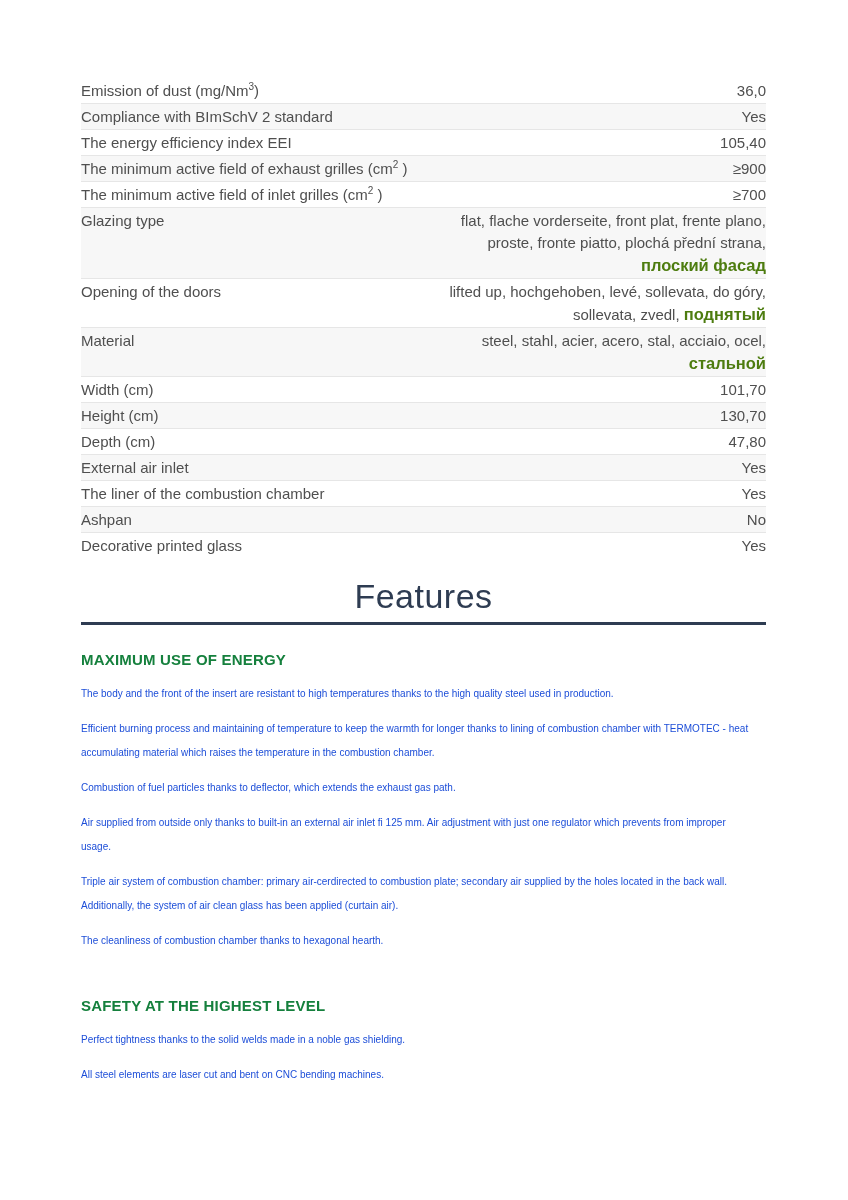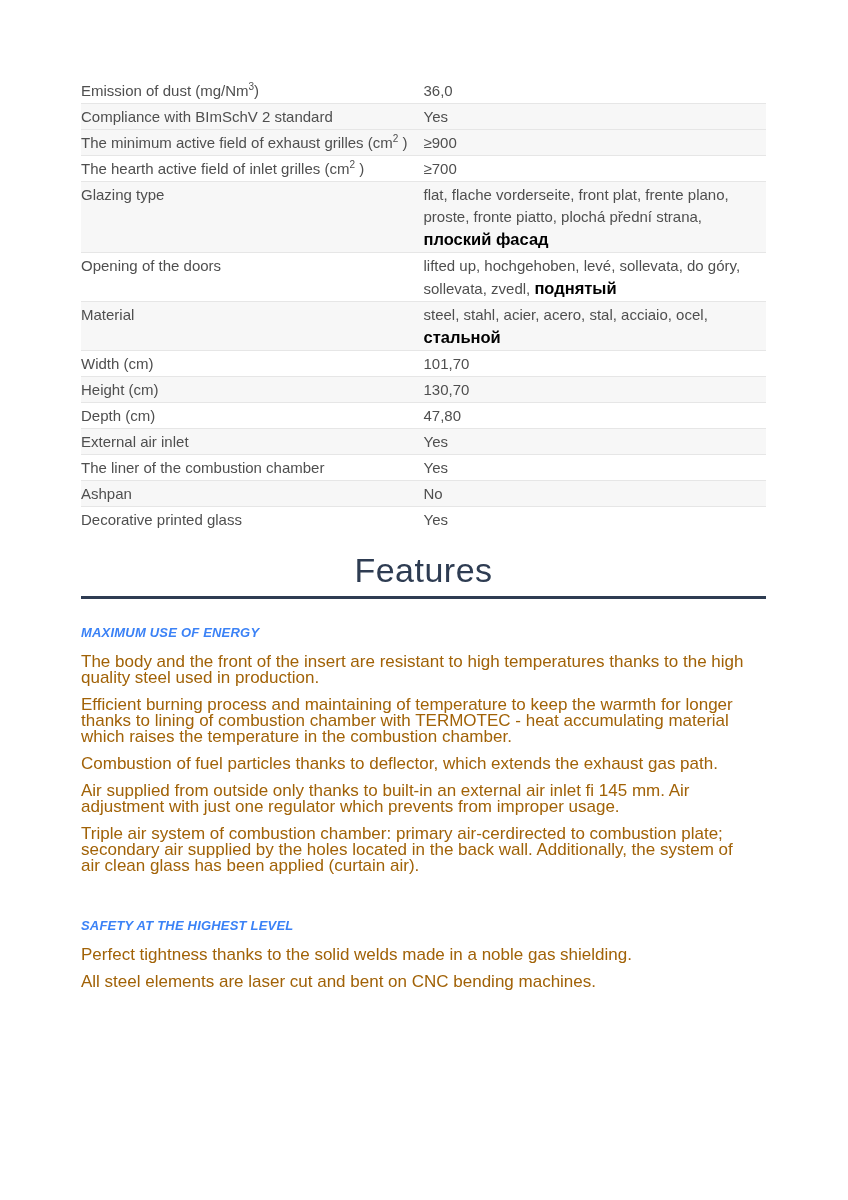--- a/index.html
+++ b/index.html
@@ -35,7 +35,7 @@
   table.spec tr.shaded { background: #f7f7f7; }
   table.spec td { vertical-align: top; padding: 2px 0 1px 0; }
   td.label-cell { width: 50%; white-space: nowrap; overflow: visible; }
-  td.value-cell { width: 50%; text-align: left; }
+  td.value-cell { width: 50%; text-align: right; }
   td.label-cell sup { font-size: 10px; line-height: 0; }
   .value-line { min-height: 22px; }
   .cyr {

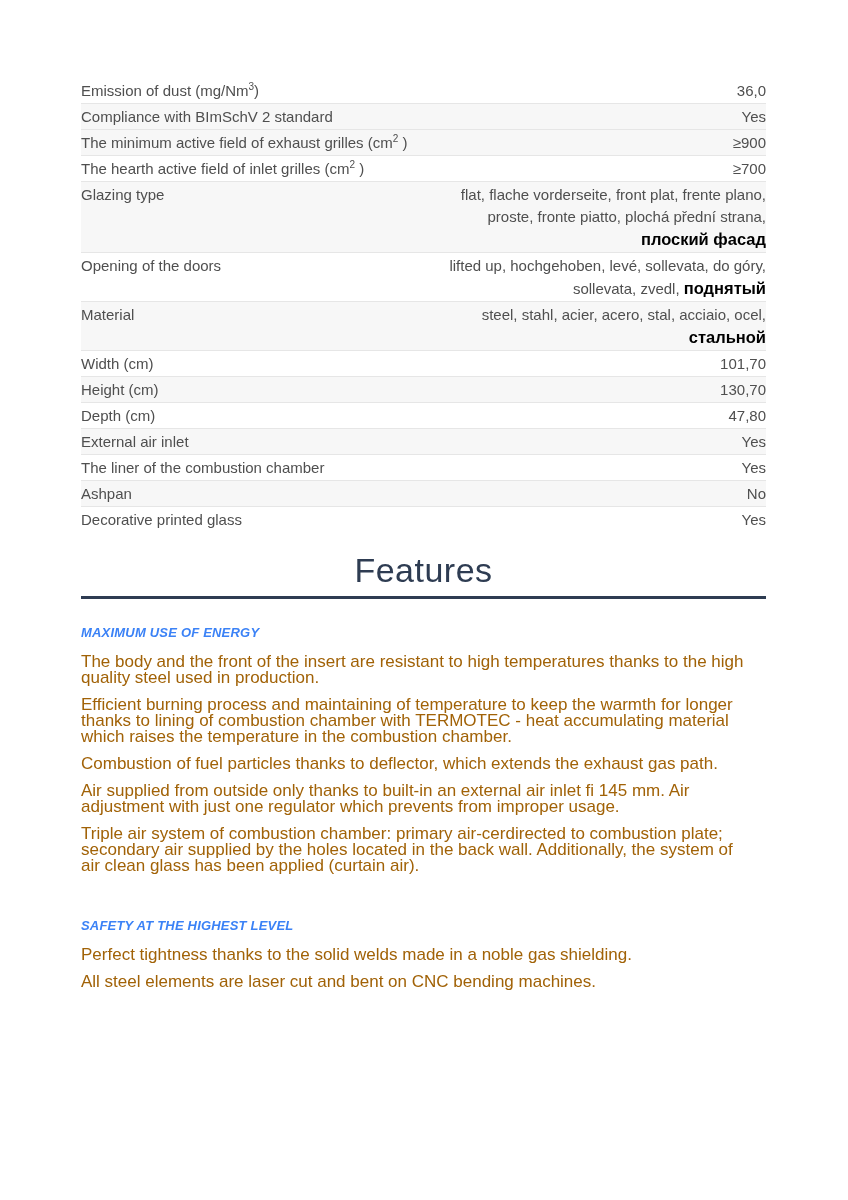--- a/index.html
+++ b/index.html
@@ -94,6 +94,12 @@
               <div class="value-line"><span>Yes</span></div>
             </td>
           </tr>
+          <tr>
+            <td class="label-cell"><span>The energy efficiency index EEI</span></td>
+            <td class="value-cell">
+              <div class="value-line"><span>105,40</span></div>
+            </td>
+          </tr>
           <tr class="shaded">
             <td class="label-cell"><span>The minimum active field of exhaust grilles (cm</span><sup>2</sup><span> )</span></td>
             <td class="value-cell">

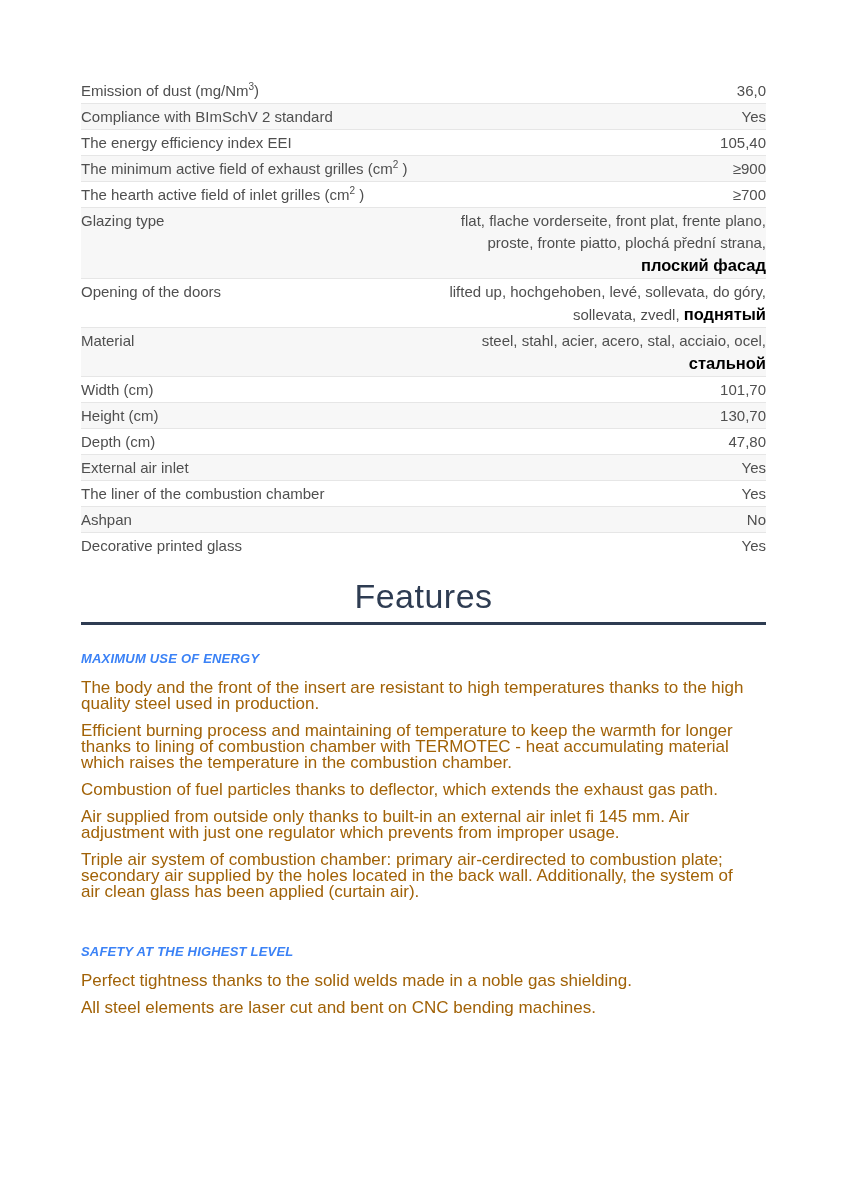--- a/index.html
+++ b/index.html
@@ -107,7 +107,7 @@
             </td>
           </tr>
           <tr>
-            <td class="label-cell"><span>The hearth active field of inlet grilles (cm</span><sup>2</sup><span> )</span></td>
+            <td class="label-cell"><span>The minimum active field of inlet grilles (cm</span><sup>2</sup><span> )</span></td>
             <td class="value-cell">
               <div class="value-line"><span>≥700</span></div>
             </td>

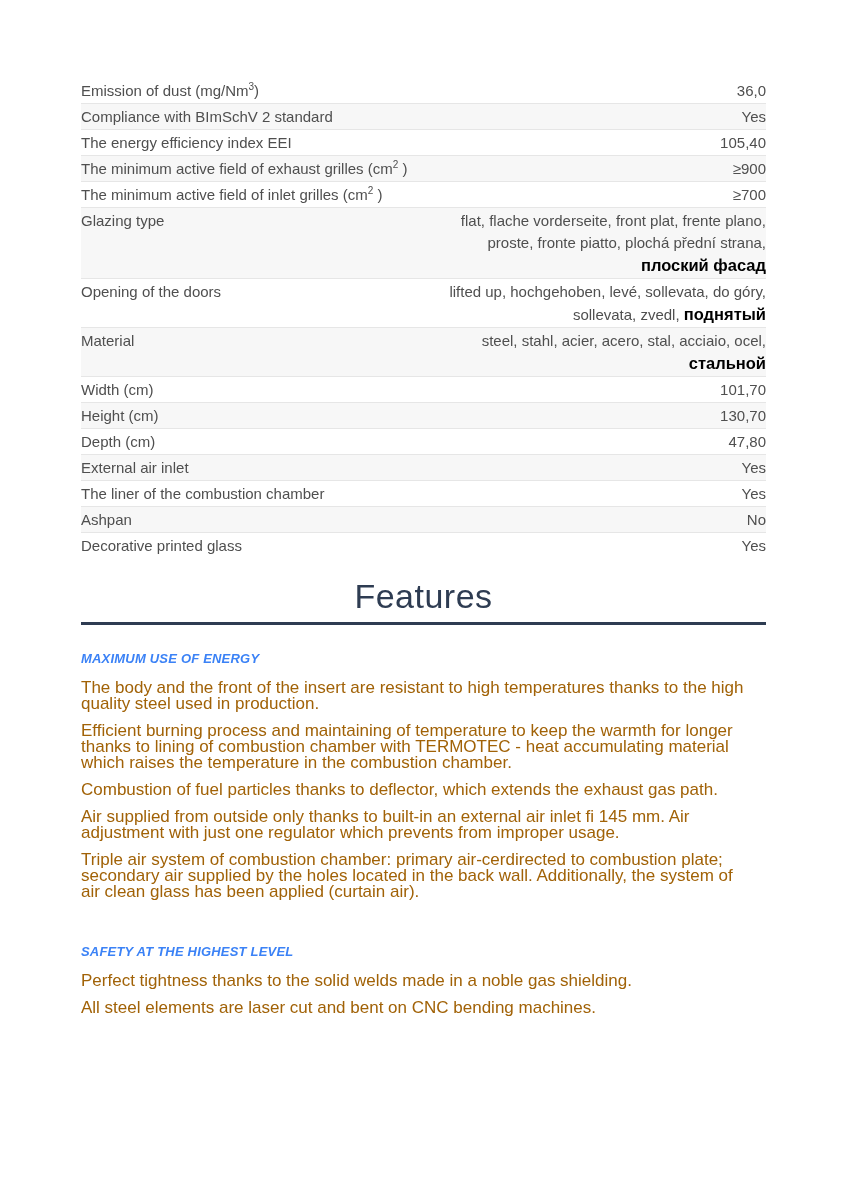--- a/index.html
+++ b/index.html
@@ -41,7 +41,7 @@
   .cyr {
     font-weight: 700;
     font-size: 16.5px;
-    color: #000000;
+    color: #4d7c0f;
   }
   
   .features-title-wrap {

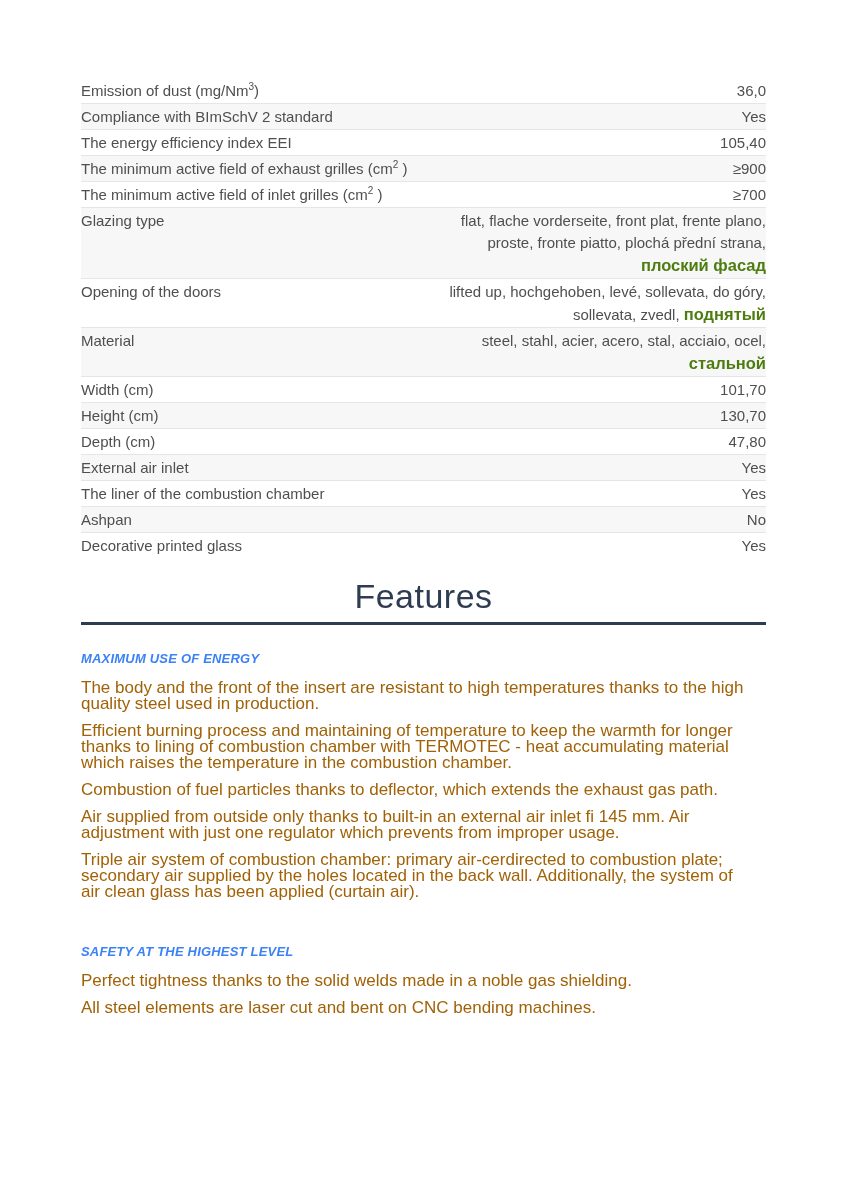--- a/index.html
+++ b/index.html
@@ -58,12 +58,11 @@
     text-align: center;
   }
   .features-sections h3 {
-    font-size: 13px;
+    font-size: 15px;
     font-weight: 700;
-    color: #3b82f6;
+    color: #15803d;
     margin: 26px 0 14px 0;
     letter-spacing: 0.2px;
-    font-style: italic;
   }
   .features-sections h3:not(:first-child) { margin-top: 44px; }
   .features-sections p {

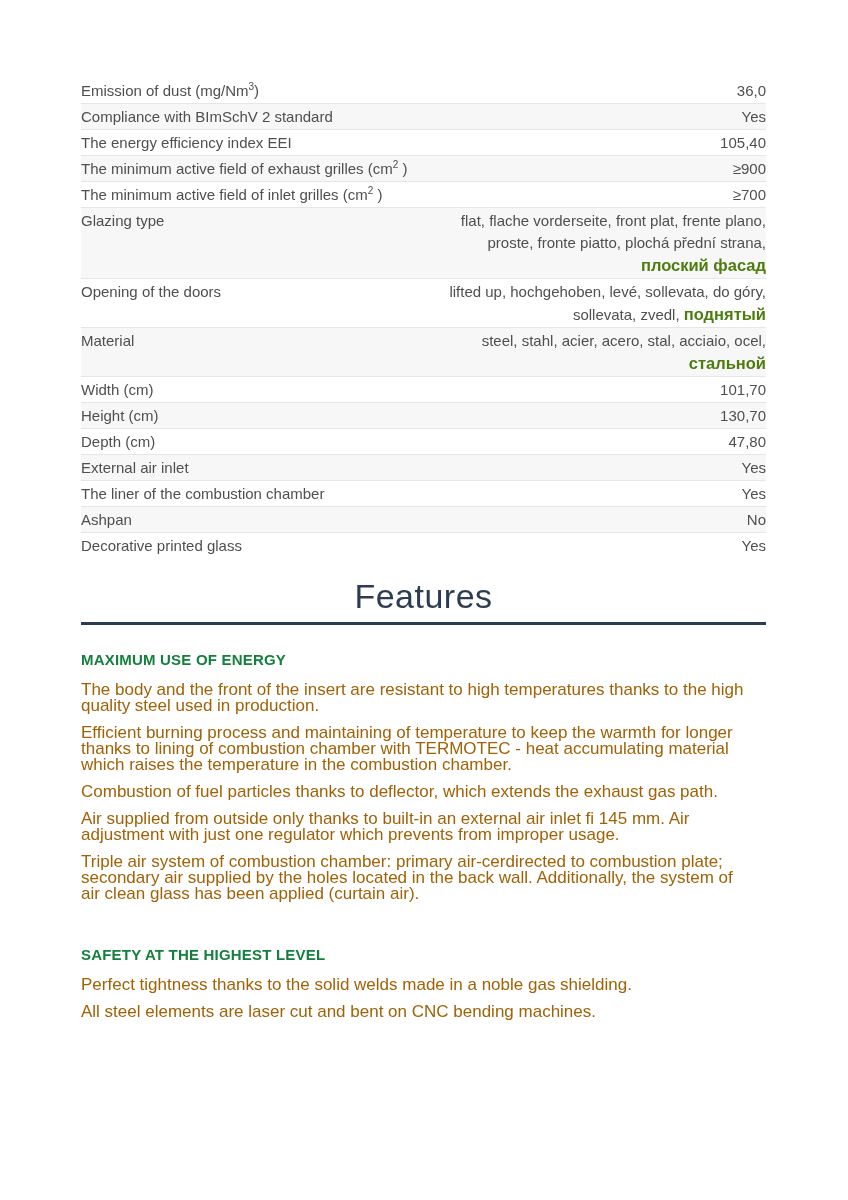--- a/index.html
+++ b/index.html
@@ -66,9 +66,9 @@
   }
   .features-sections h3:not(:first-child) { margin-top: 44px; }
   .features-sections p {
-    font-size: 17px;
-    line-height: 16px;
-    color: #a16207;
+    font-size: 10px;
+    line-height: 24px;
+    color: #1d4ed8;
     margin: 11px 0;
     max-width: 674px;
   }

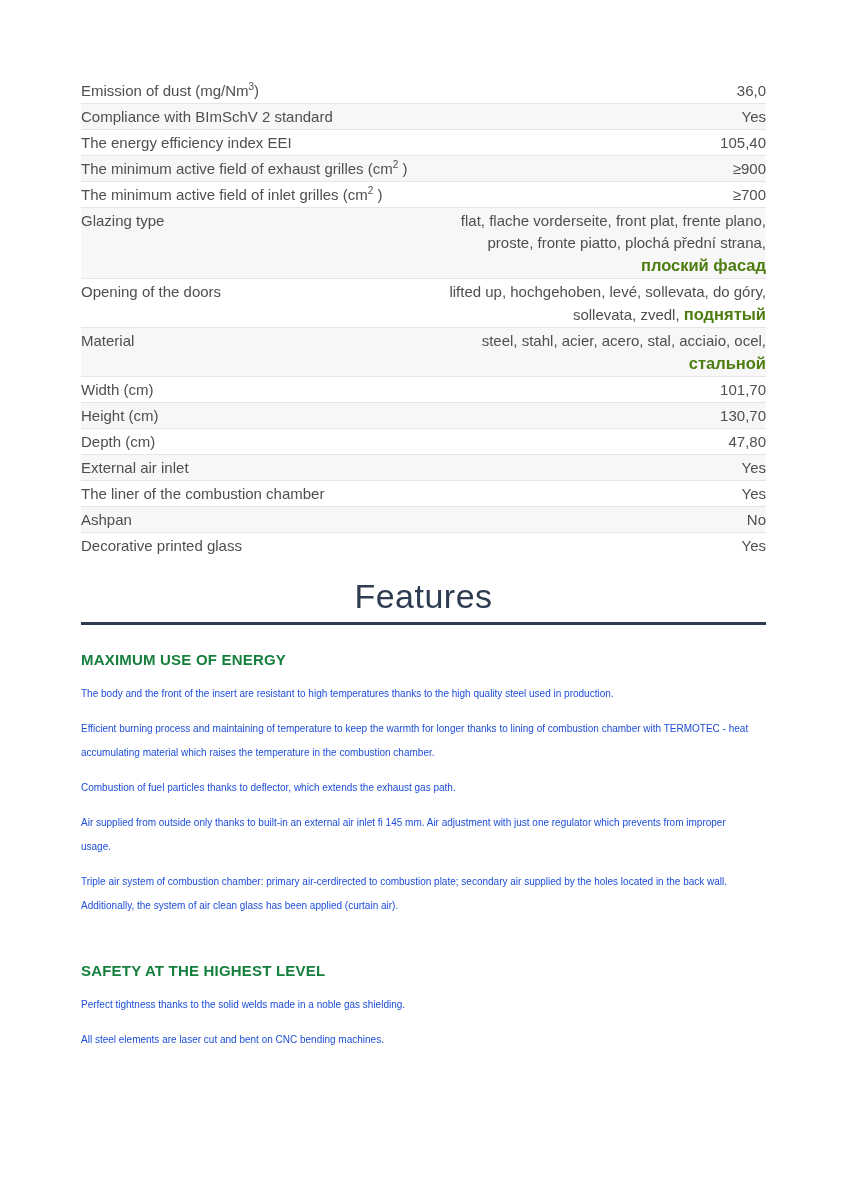--- a/index.html
+++ b/index.html
@@ -187,7 +187,7 @@
         <p>The body and the front of the insert are resistant to high temperatures thanks to the high quality steel used in production.</p>
         <p>Efficient burning process and maintaining of temperature to keep the warmth for longer thanks to lining of combustion chamber with TERMOTEC - heat accumulating material which raises the temperature in the combustion chamber.</p>
         <p>Combustion of fuel particles thanks to deflector, which extends the exhaust gas path.</p>
-        <p>Air supplied from outside only thanks to built-in an external air inlet fi 145 mm. Air adjustment with just one regulator which prevents from improper usage.</p>
+        <p>Air supplied from outside only thanks to built-in an external air inlet fi 125 mm. Air adjustment with just one regulator which prevents from improper usage.</p>
         <p>Triple air system of combustion chamber: primary air-cerdirected to combustion plate; secondary air supplied by the holes located in the back wall. Additionally, the system of air clean glass has been applied (curtain air).</p>
         <h3>SAFETY AT THE HIGHEST LEVEL</h3>
         <p>Perfect tightness thanks to the solid welds made in a noble gas shielding.</p>

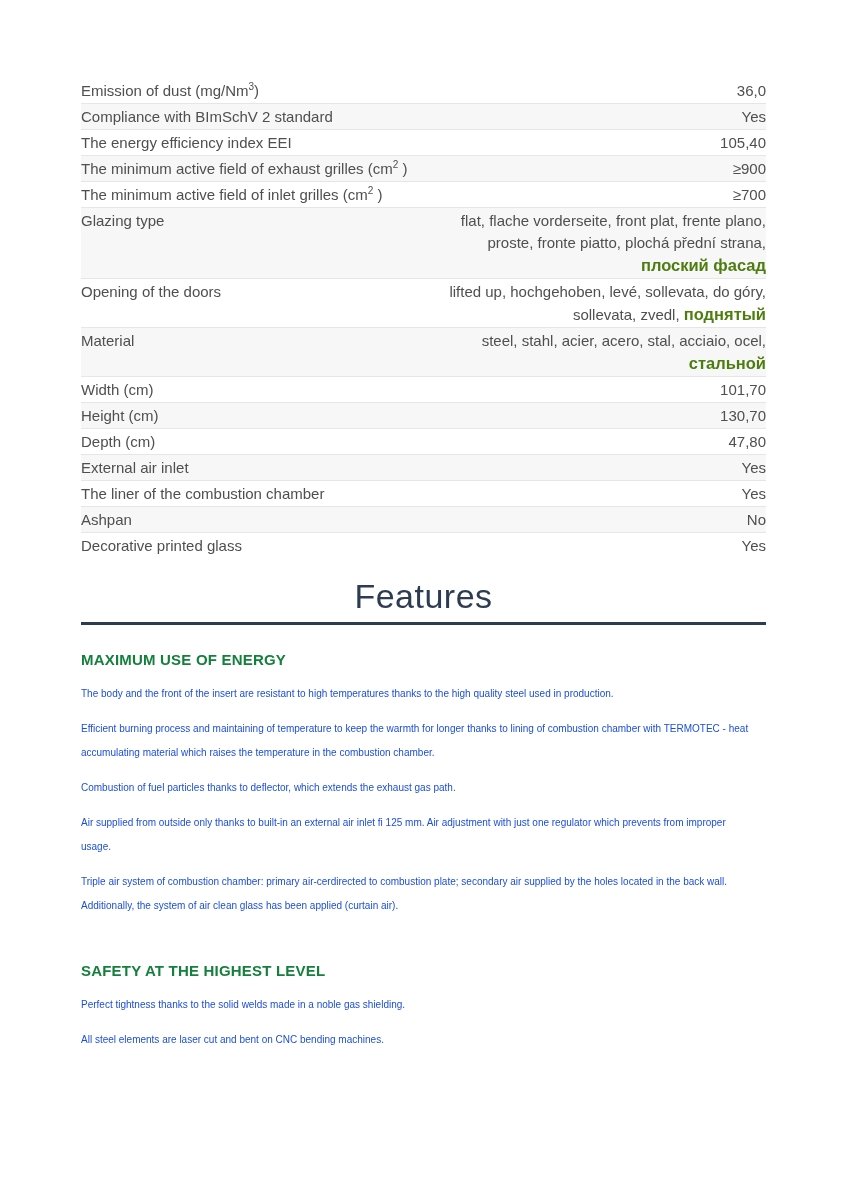--- a/index.html
+++ b/index.html
@@ -189,6 +189,7 @@
         <p>Combustion of fuel particles thanks to deflector, which extends the exhaust gas path.</p>
         <p>Air supplied from outside only thanks to built-in an external air inlet fi 125 mm. Air adjustment with just one regulator which prevents from improper usage.</p>
         <p>Triple air system of combustion chamber: primary air-cerdirected to combustion plate; secondary air supplied by the holes located in the back wall. Additionally, the system of air clean glass has been applied (curtain air).</p>
+        <p>The cleanliness of combustion chamber thanks to hexagonal hearth.</p>
         <h3>SAFETY AT THE HIGHEST LEVEL</h3>
         <p>Perfect tightness thanks to the solid welds made in a noble gas shielding.</p>
         <p>All steel elements are laser cut and bent on CNC bending machines.</p>

